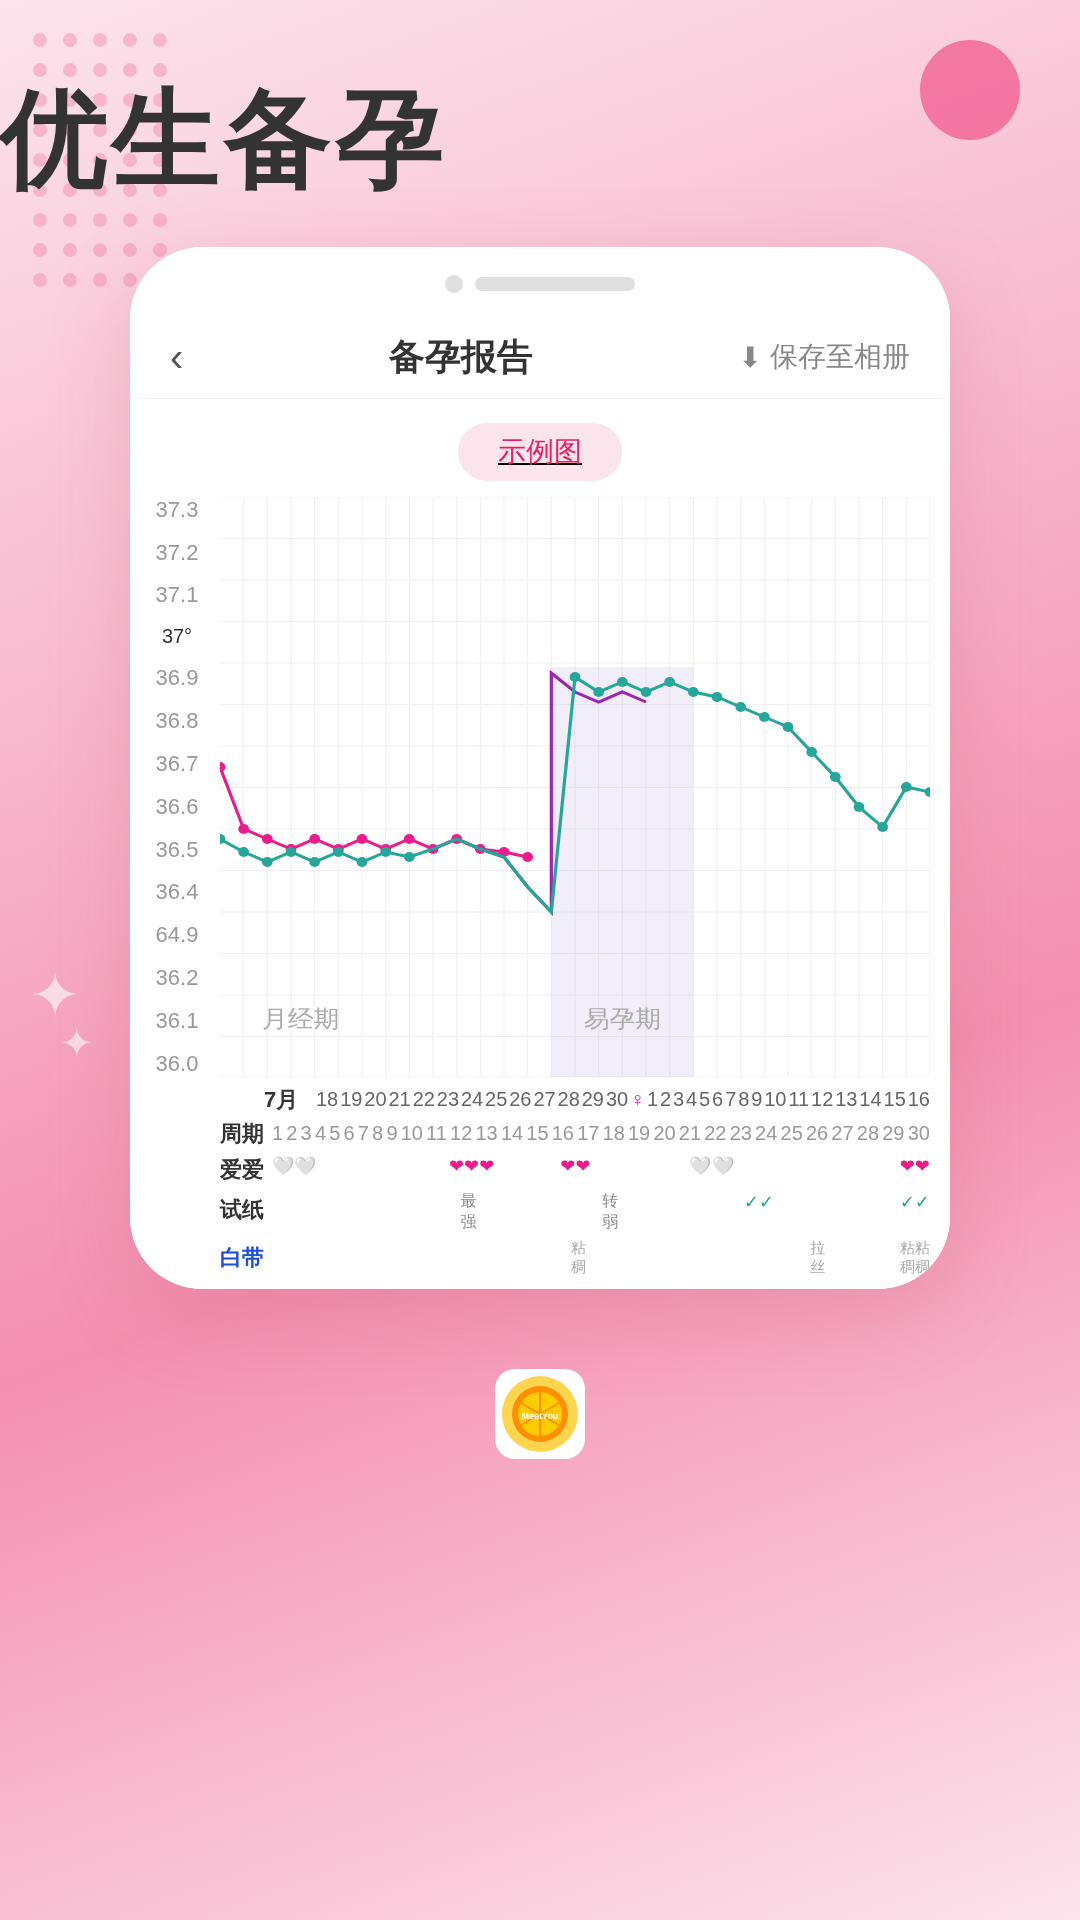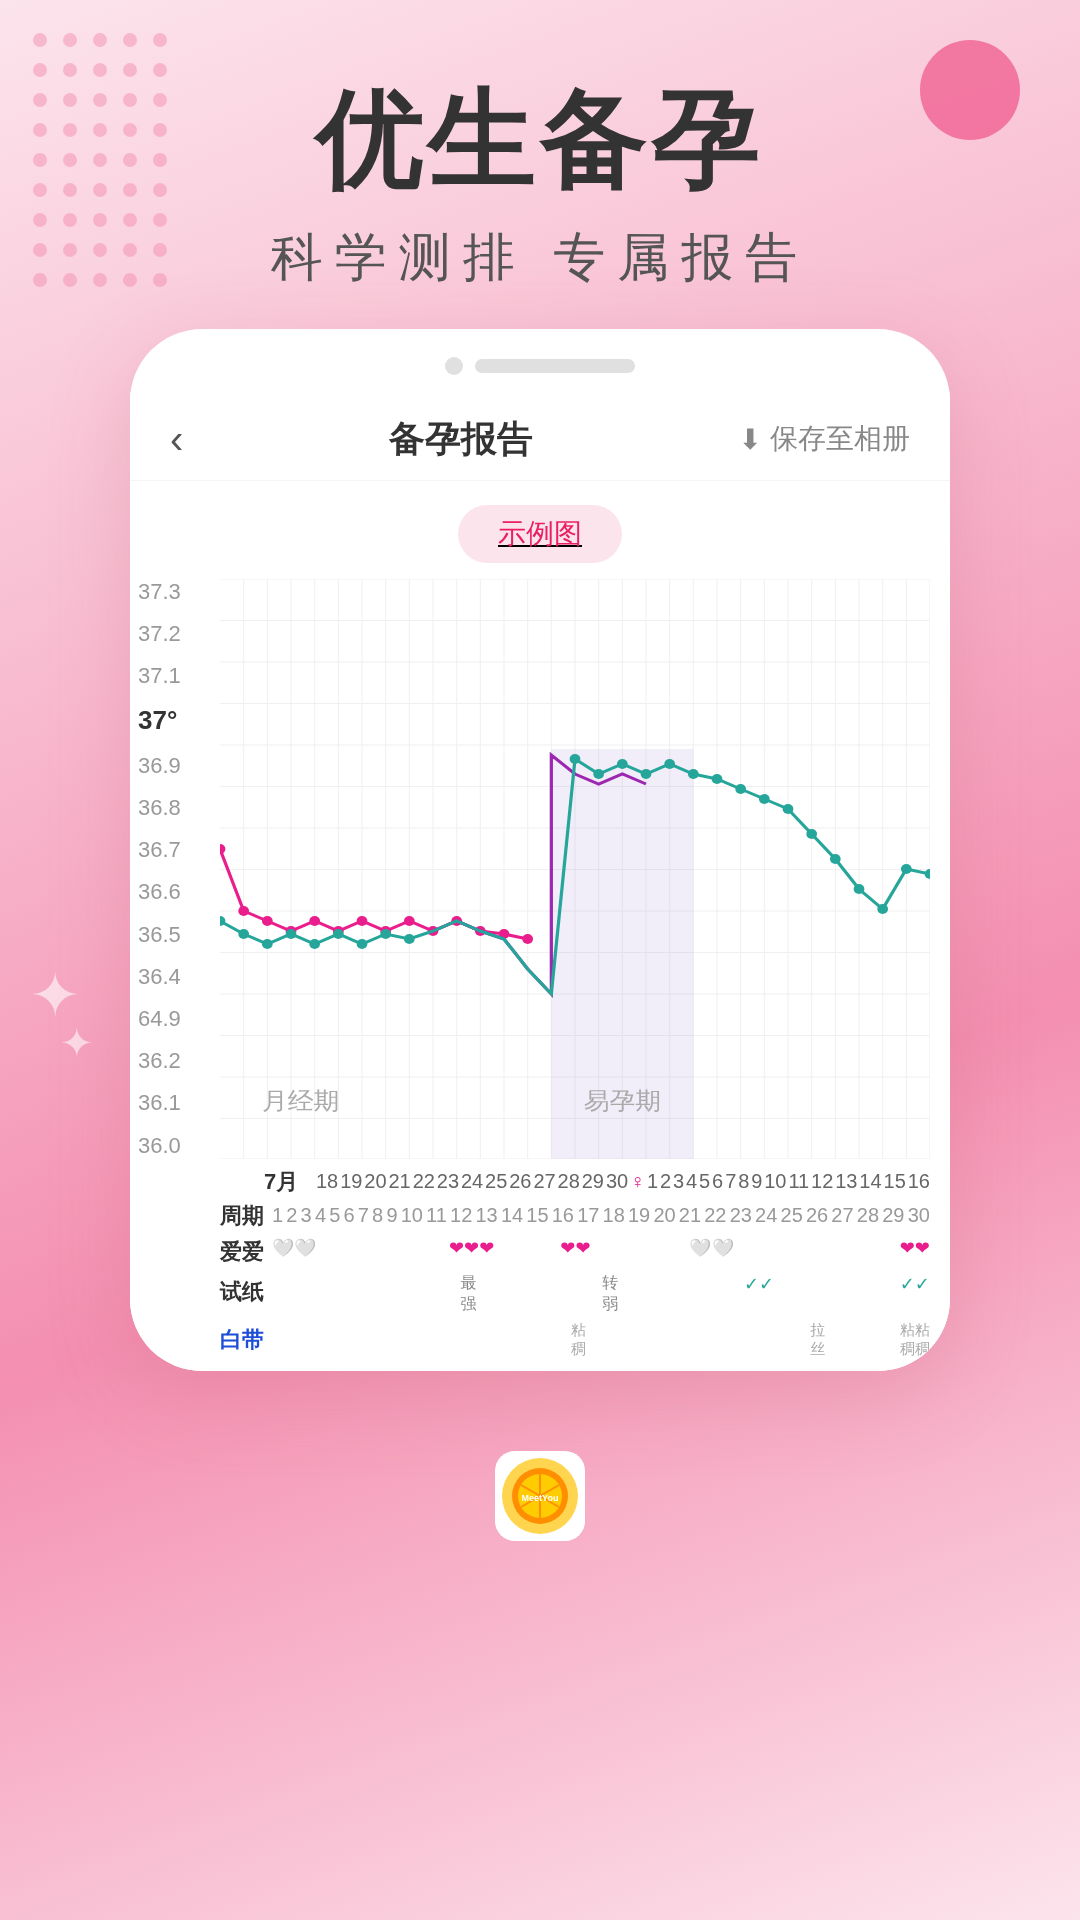--- a/index.html
+++ b/index.html
@@ -21,9 +21,8 @@
     }
 
     .hero-section {
-      text-align: center;
       padding-top: 80px;
-      padding-bottom: 36px;
+      padding-bottom: 48px;
       position: relative;
       z-index: 1;
     }

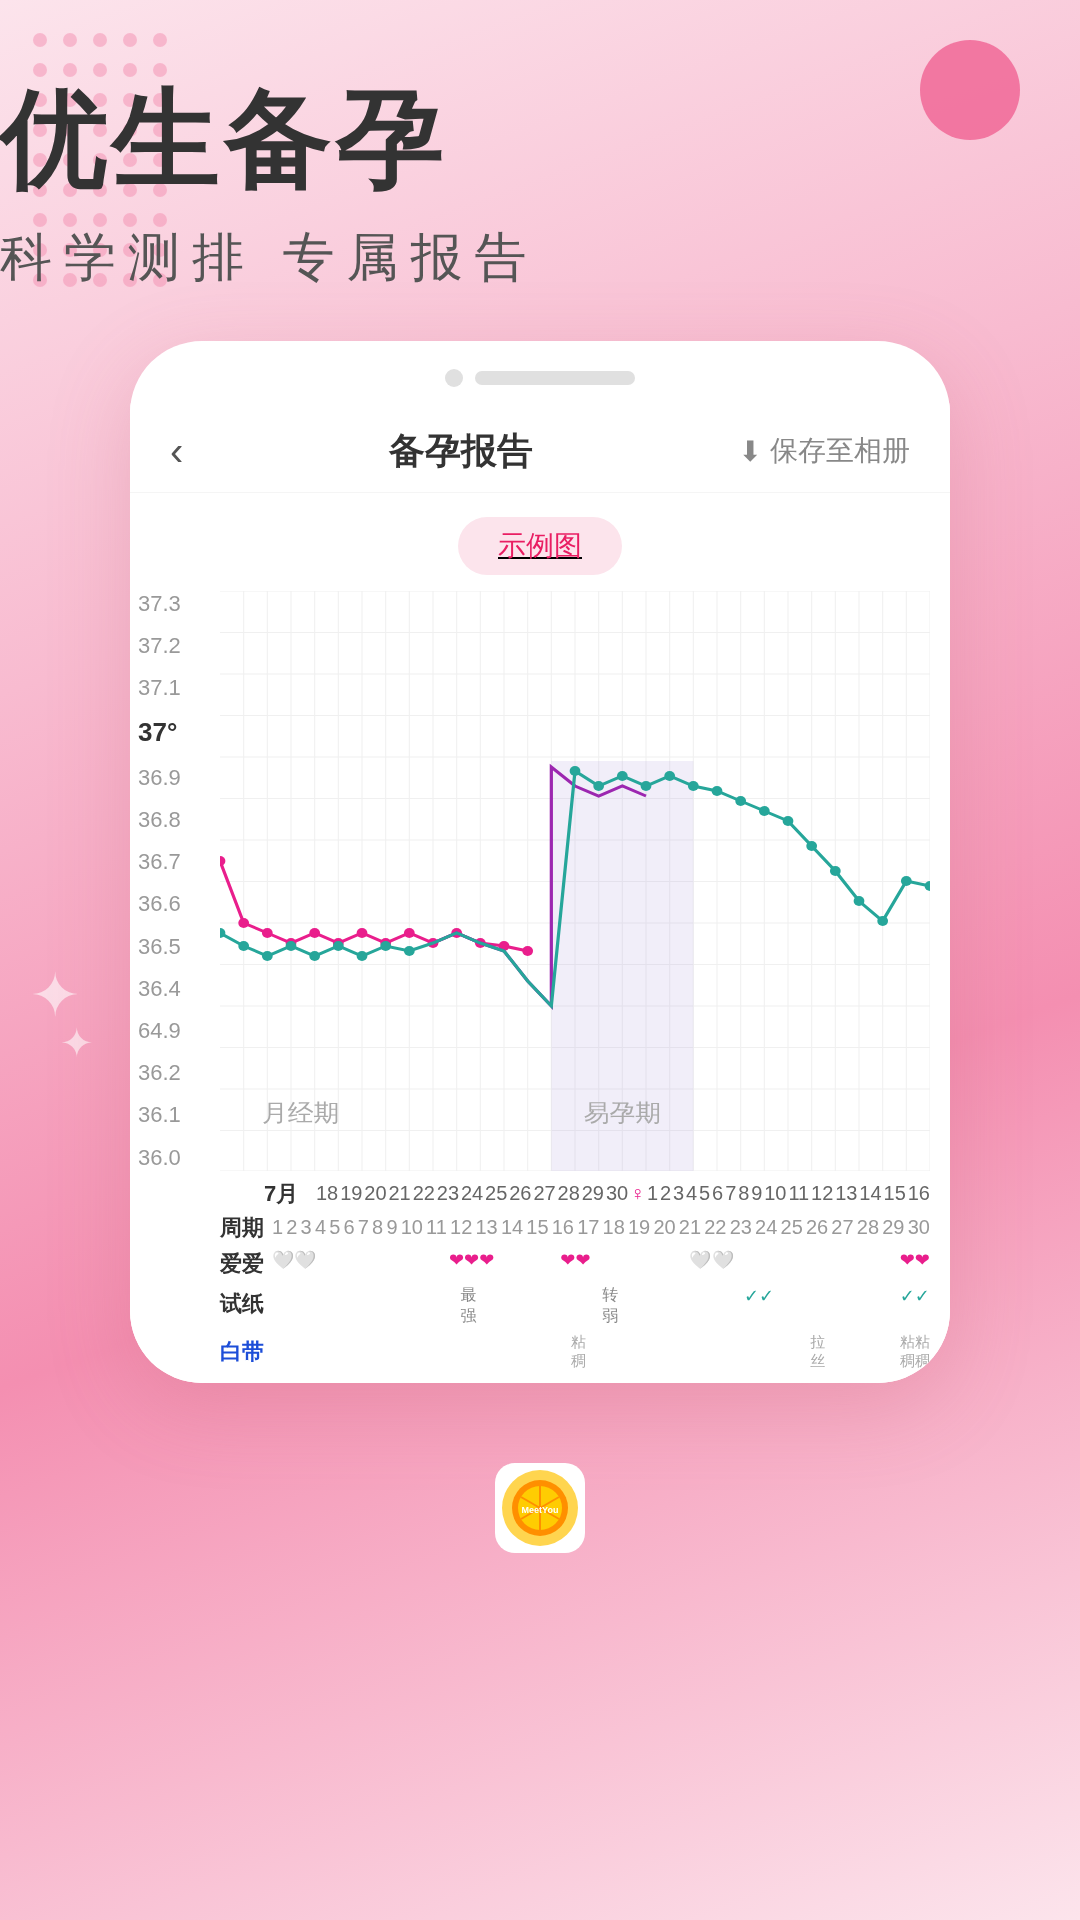--- a/index.html
+++ b/index.html
@@ -235,7 +235,6 @@
 
 <div class="hero-section">
   <h1 class="hero-title">优生备孕</h1>
-  <p class="hero-subtitle">科学测排   专属报告</p>
 </div>
 
 <div style="padding: 0 60px; position:relative; z-index:1;">

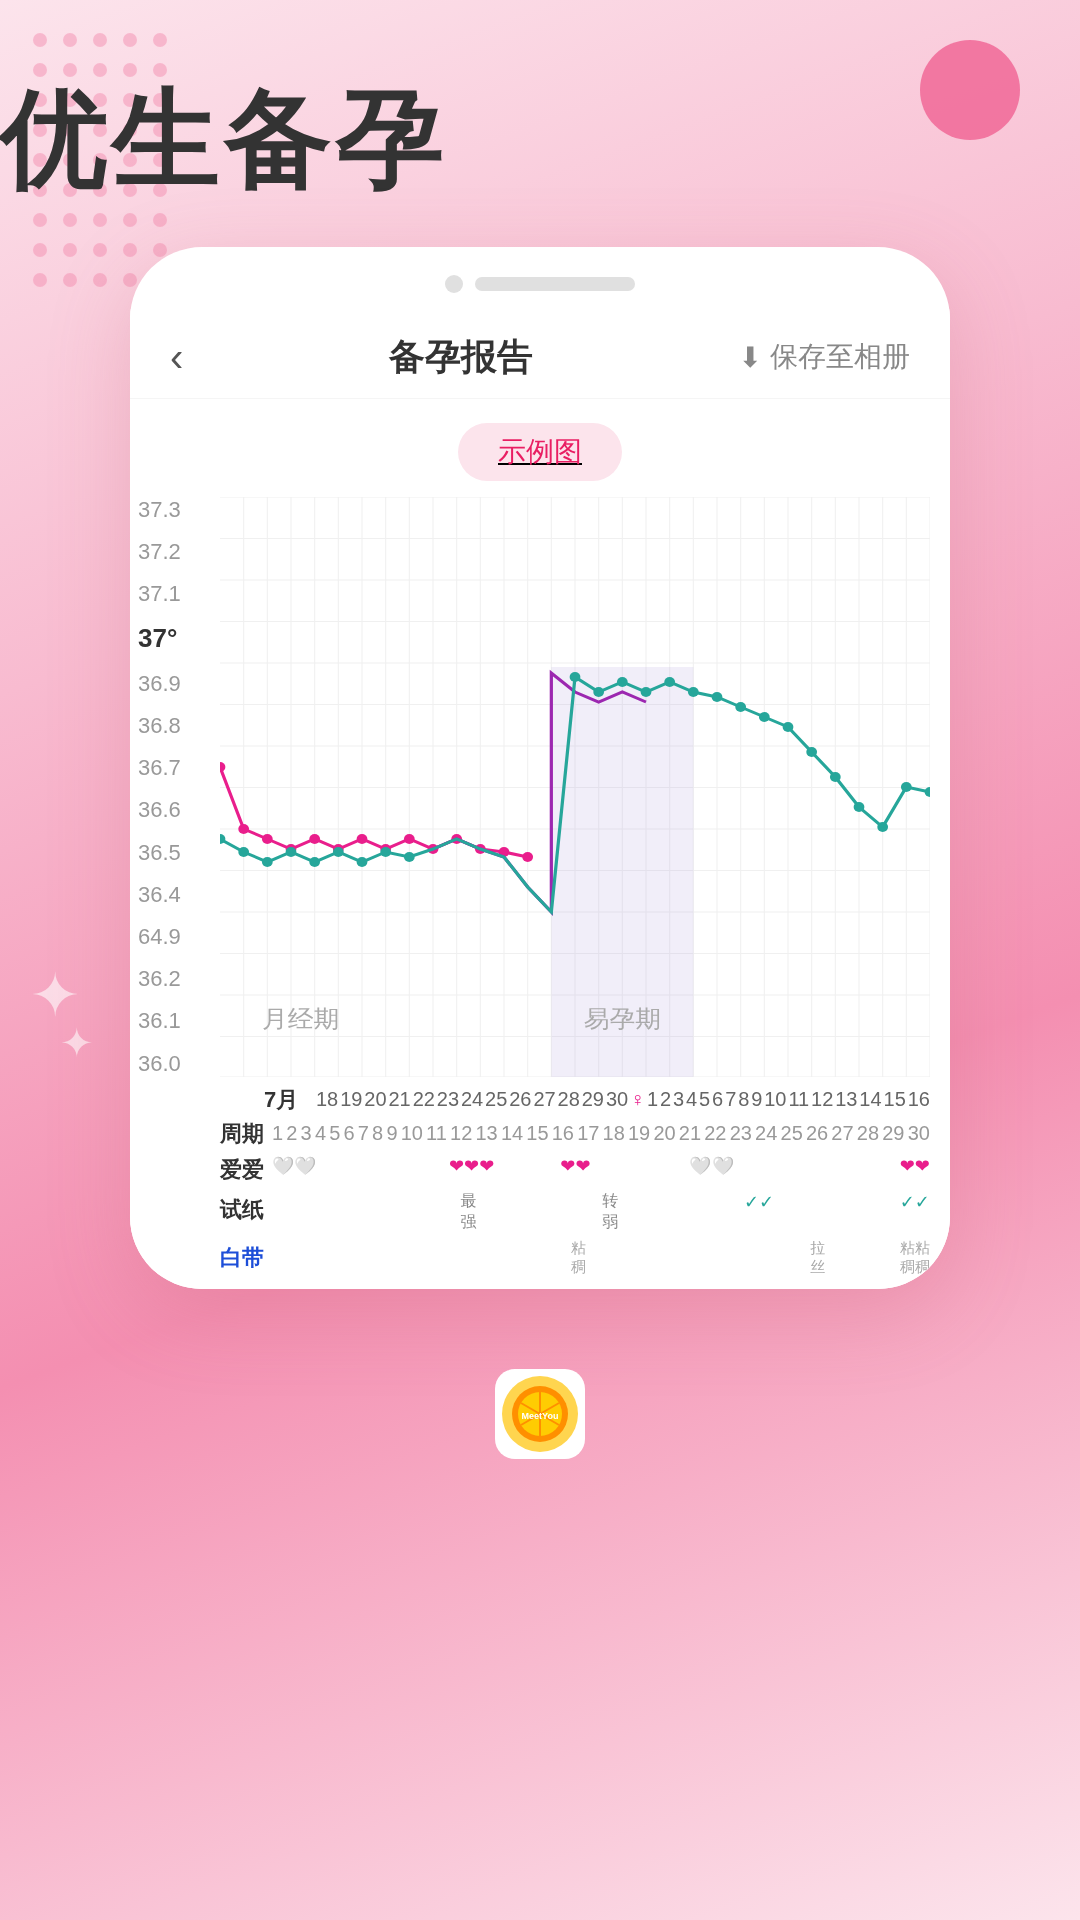--- a/index.html
+++ b/index.html
@@ -131,7 +131,7 @@
     .y-label {
       font-size: 22px;
       color: #999;
-      text-align: left;
+      text-align: center;
       width: 78px;
     }
     .y-label.bold {

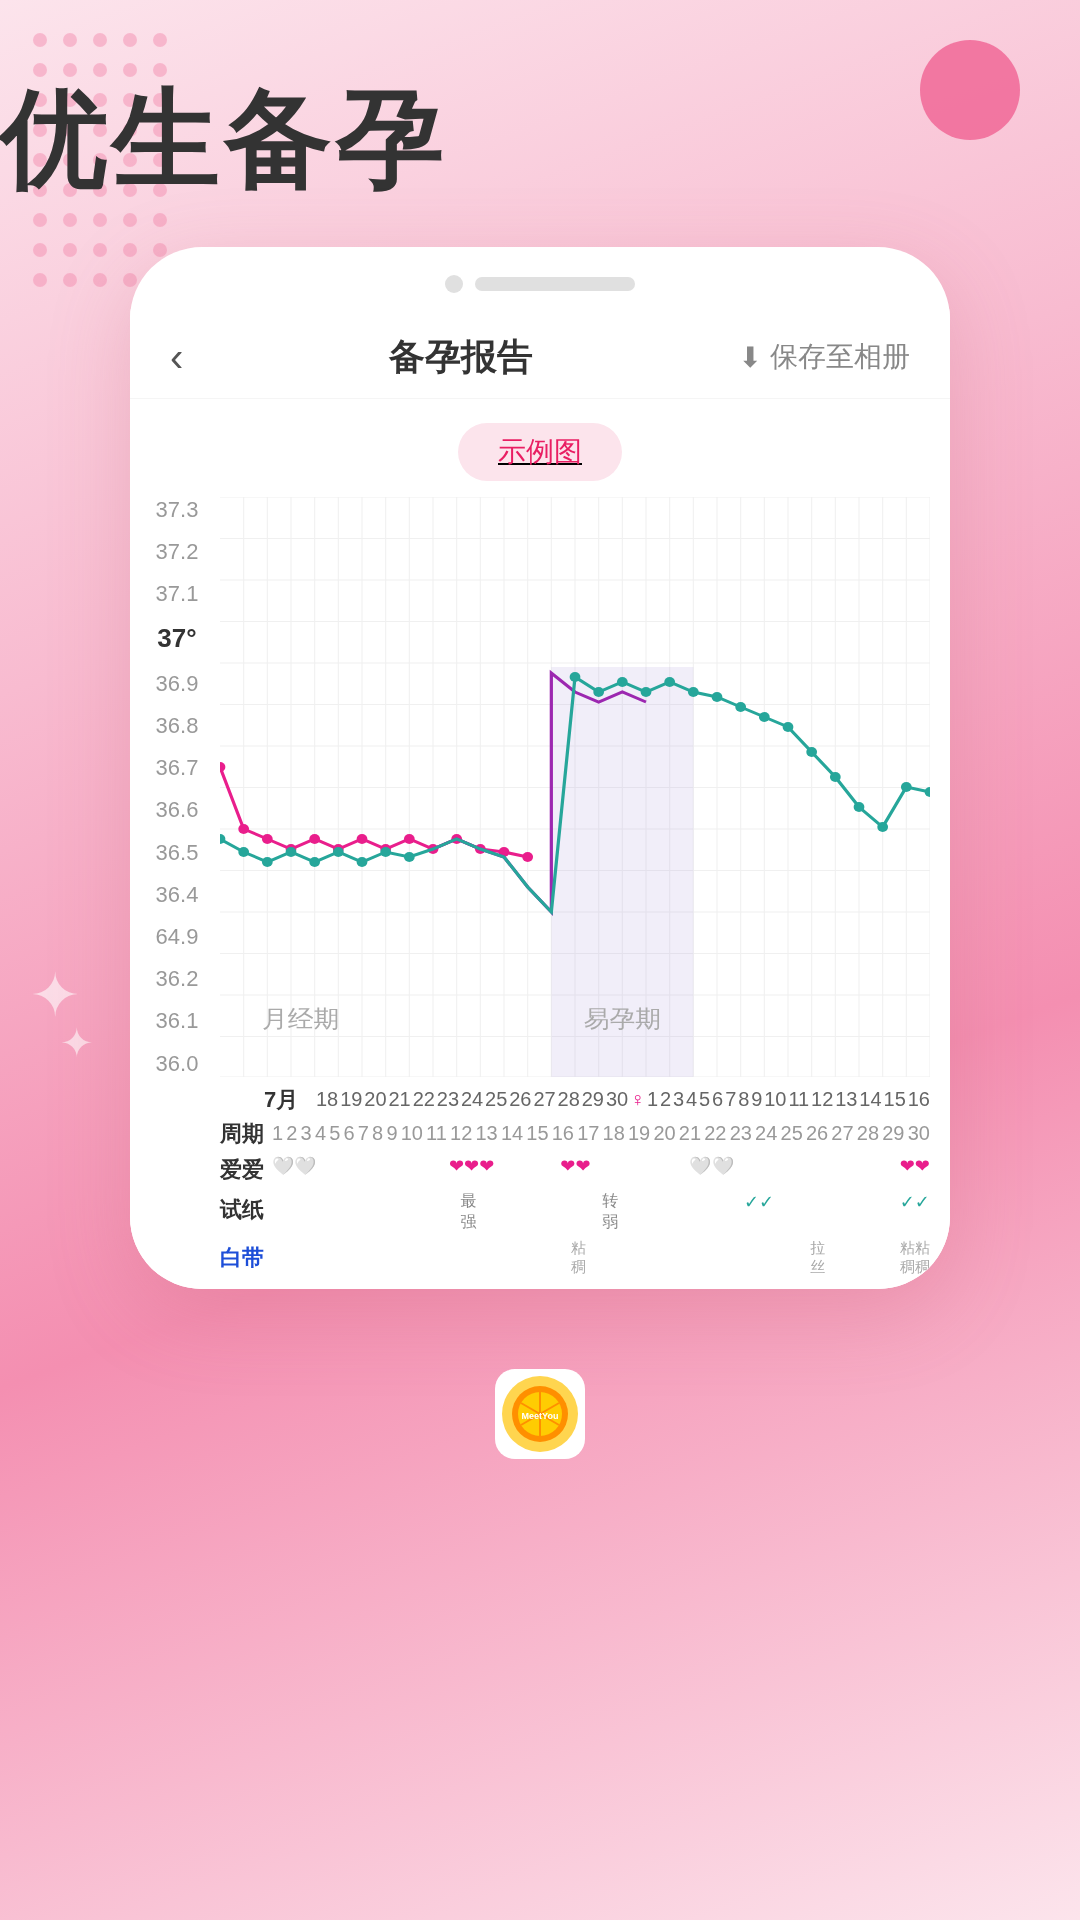--- a/index.html
+++ b/index.html
@@ -135,9 +135,9 @@
       width: 78px;
     }
     .y-label.bold {
-      font-weight: 700;
+      font-weight: 400;
       color: #333;
-      font-size: 26px;
+      font-size: 20px;
     }
     .chart-svg {
       width: 100%;

